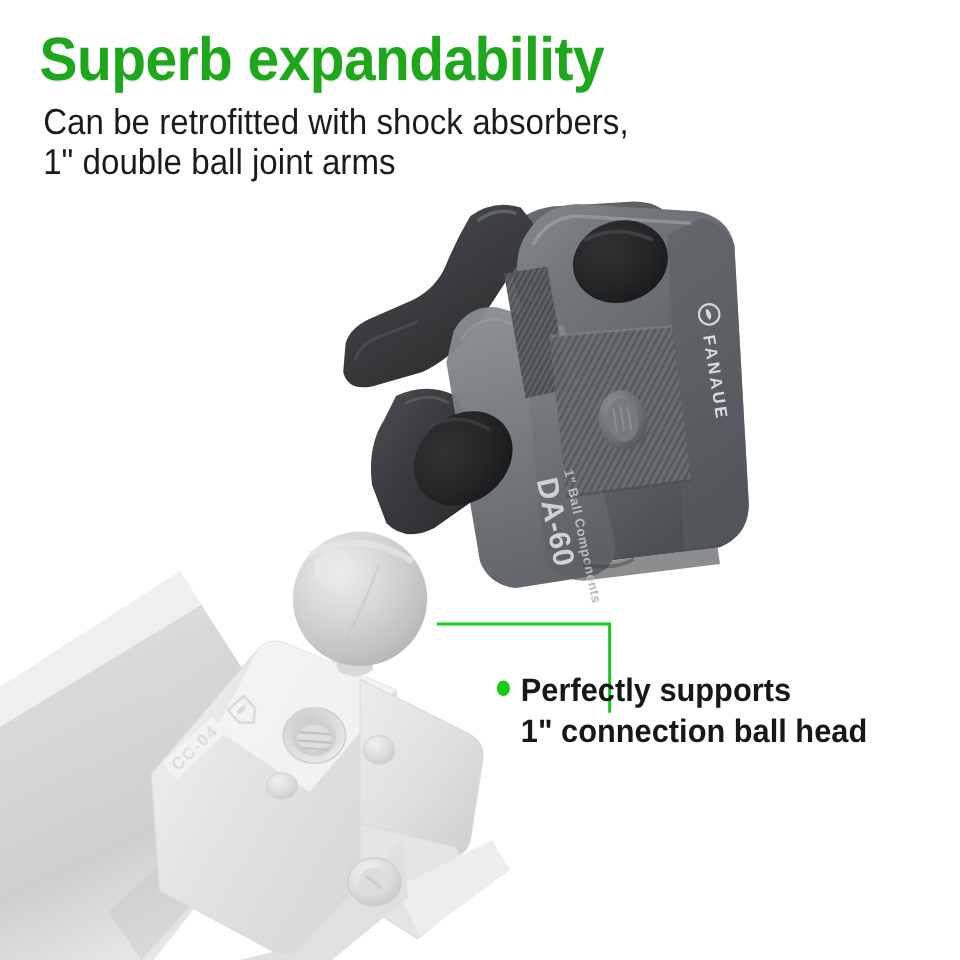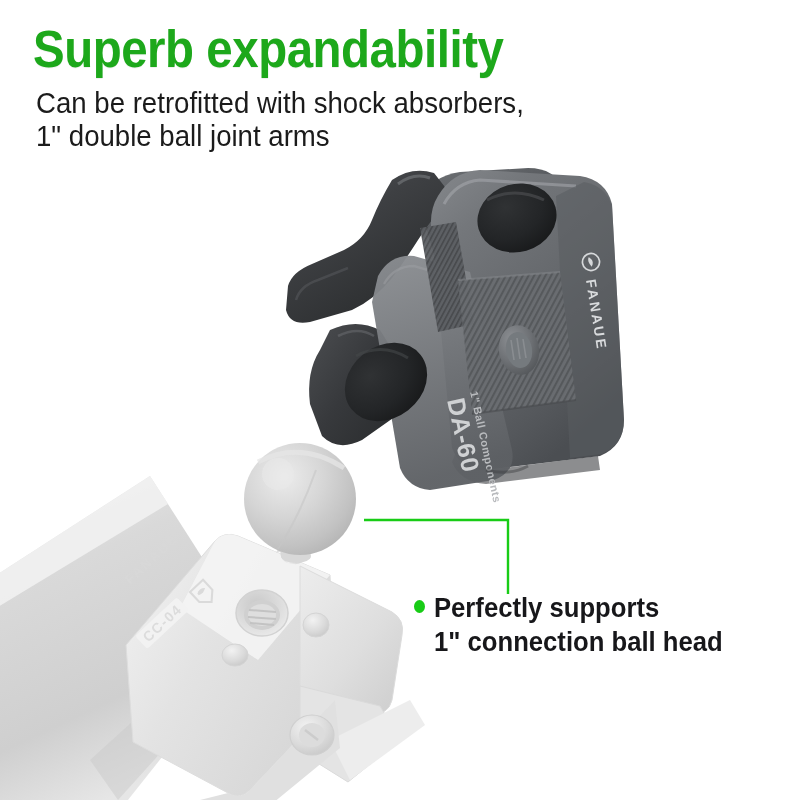--- a/index.html
+++ b/index.html
@@ -36,7 +36,7 @@
 
   
   .callout{
-    position:absolute;left:414px;top:591px;
+    position:absolute;left:414px;top:558px;
     display:flex;align-items:flex-start;gap:9px;
   }
   .callout-bullet{

